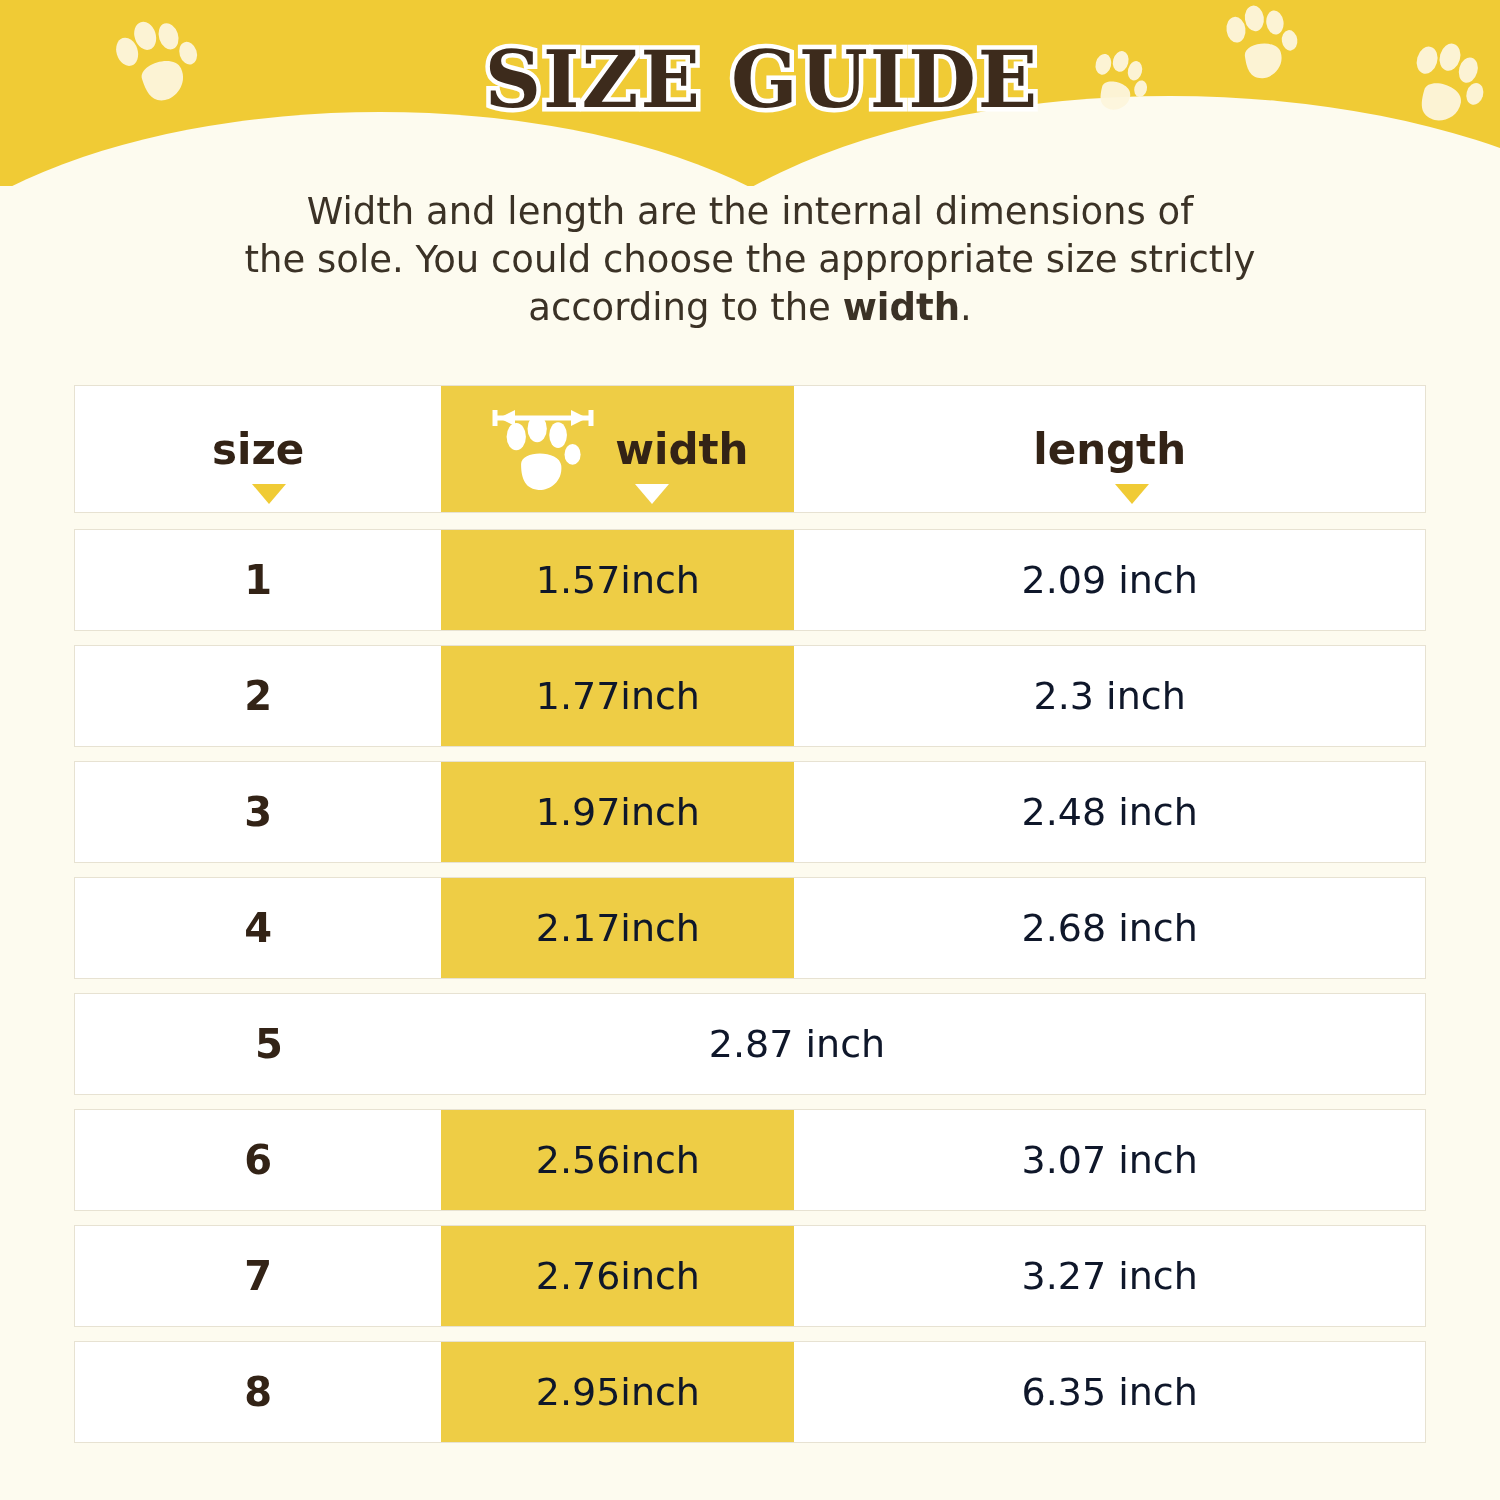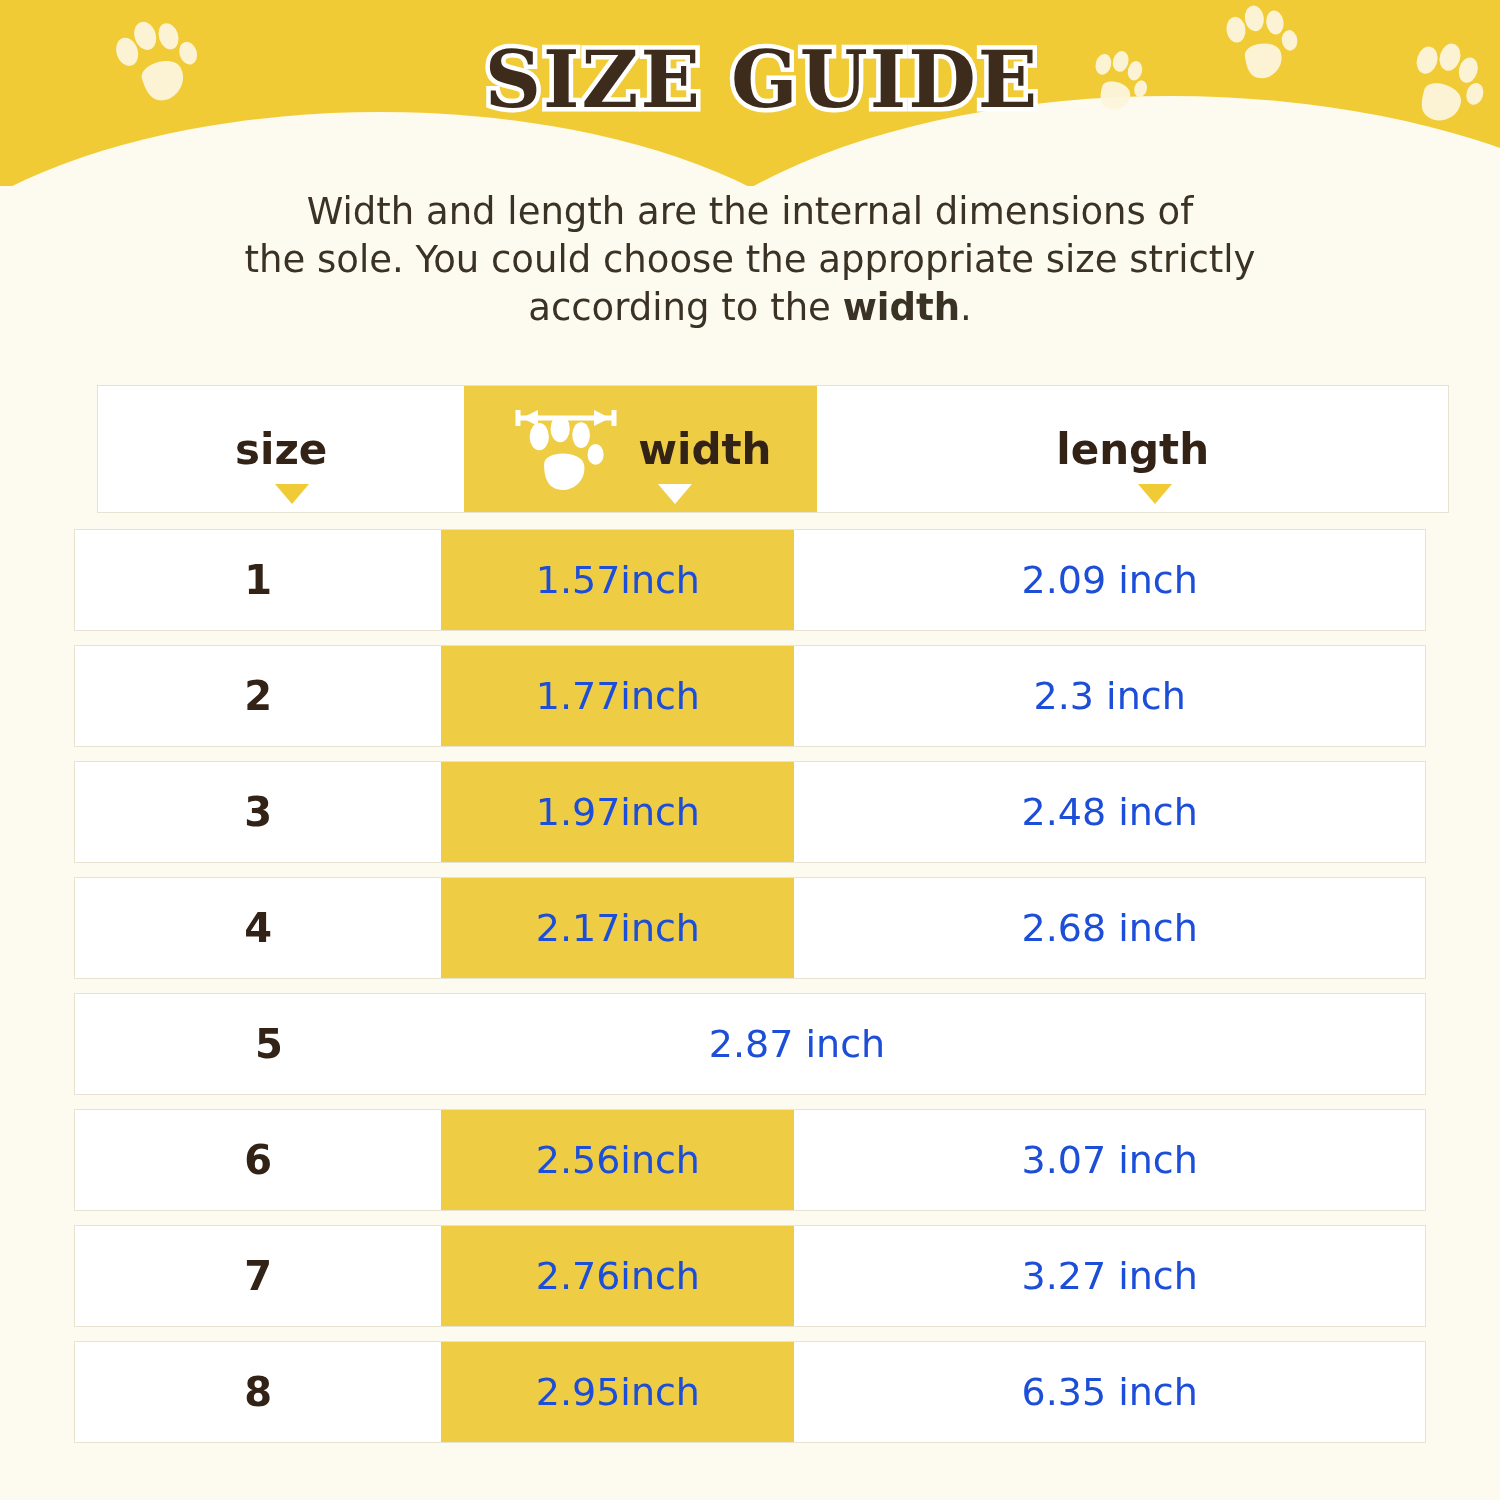--- a/index.html
+++ b/index.html
@@ -117,7 +117,6 @@
   .row.header {
     height: 128px;
     margin-bottom: 16px;
-    margin-left: 23px;
   }
   .cell {
     display: flex;

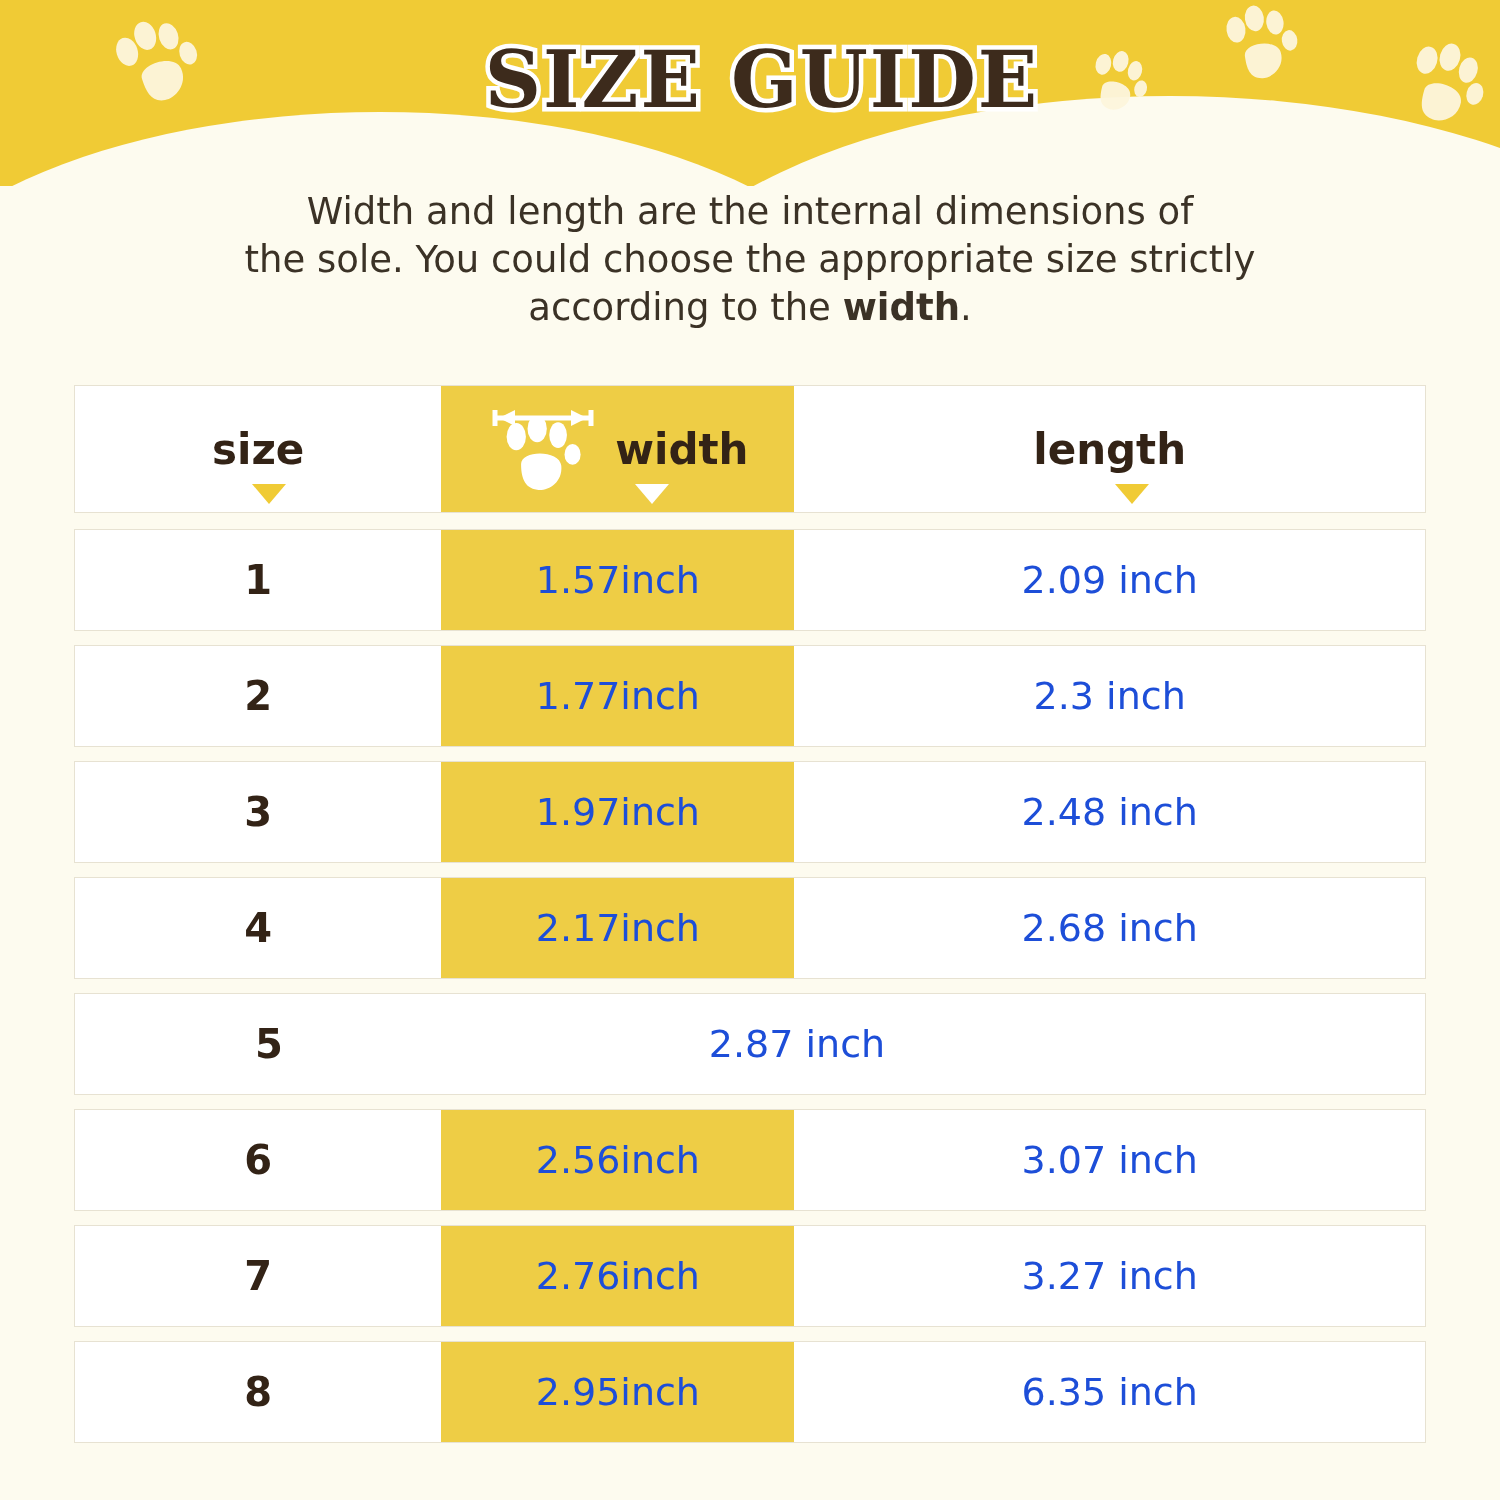--- a/index.html
+++ b/index.html
@@ -147,7 +147,7 @@
   }
   .row .c-width, .row .c-length {
     font-size: 38px;
-    color: #1d4ed8;
+    color: #0f172a;
   }
 
   

